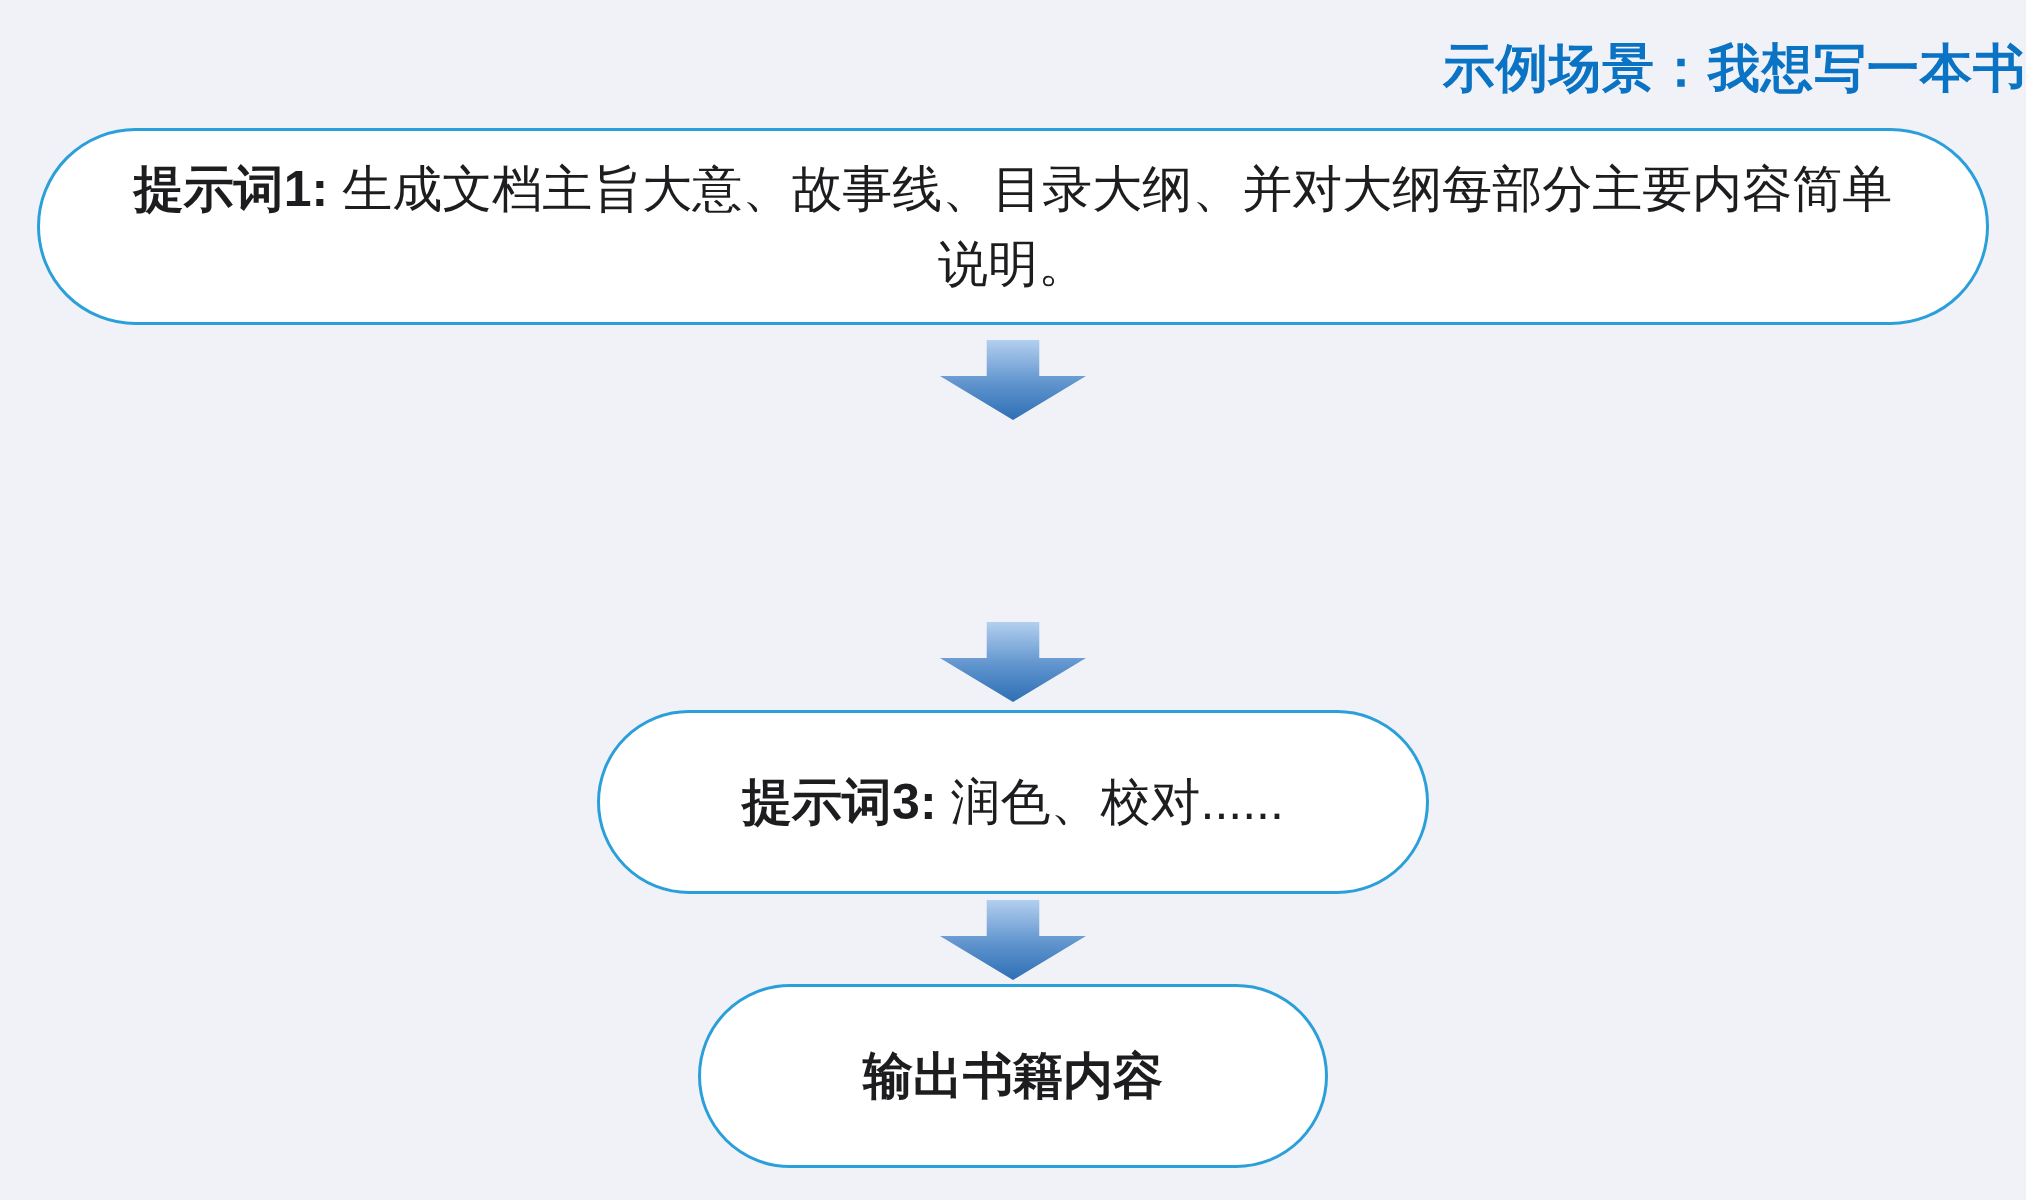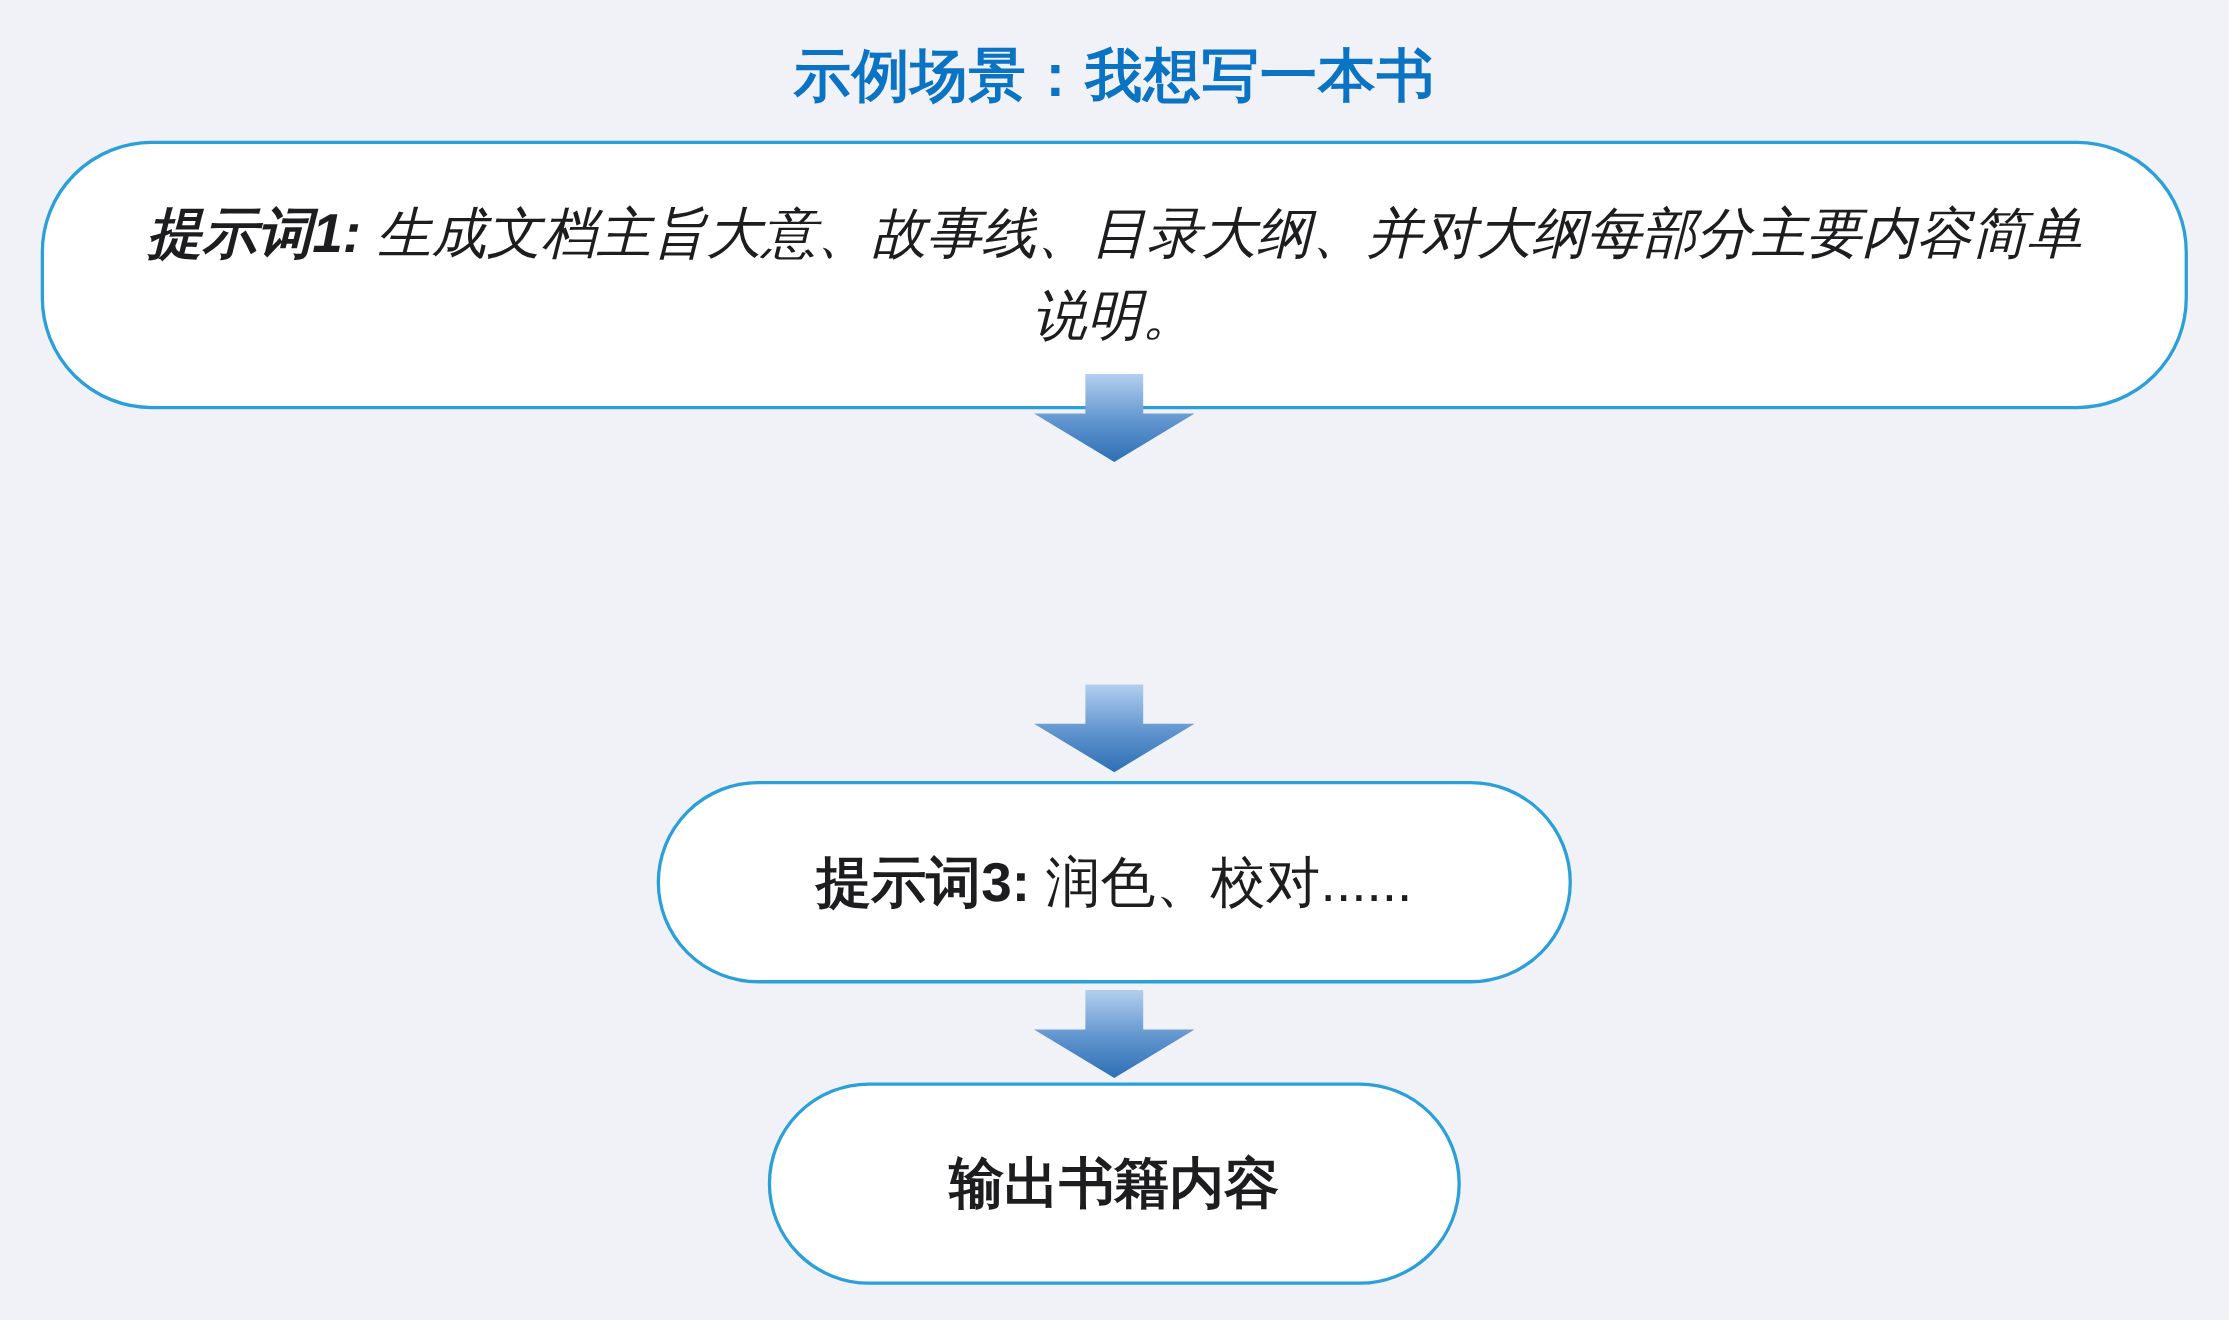--- a/index.html
+++ b/index.html
@@ -20,7 +20,7 @@
     left: 0;
     right: 0;
     margin: 0;
-    text-align: center;
+    text-align: right;
     font-size: 52px;
     font-weight: 700;
     color: var(--title, #0a73c4);

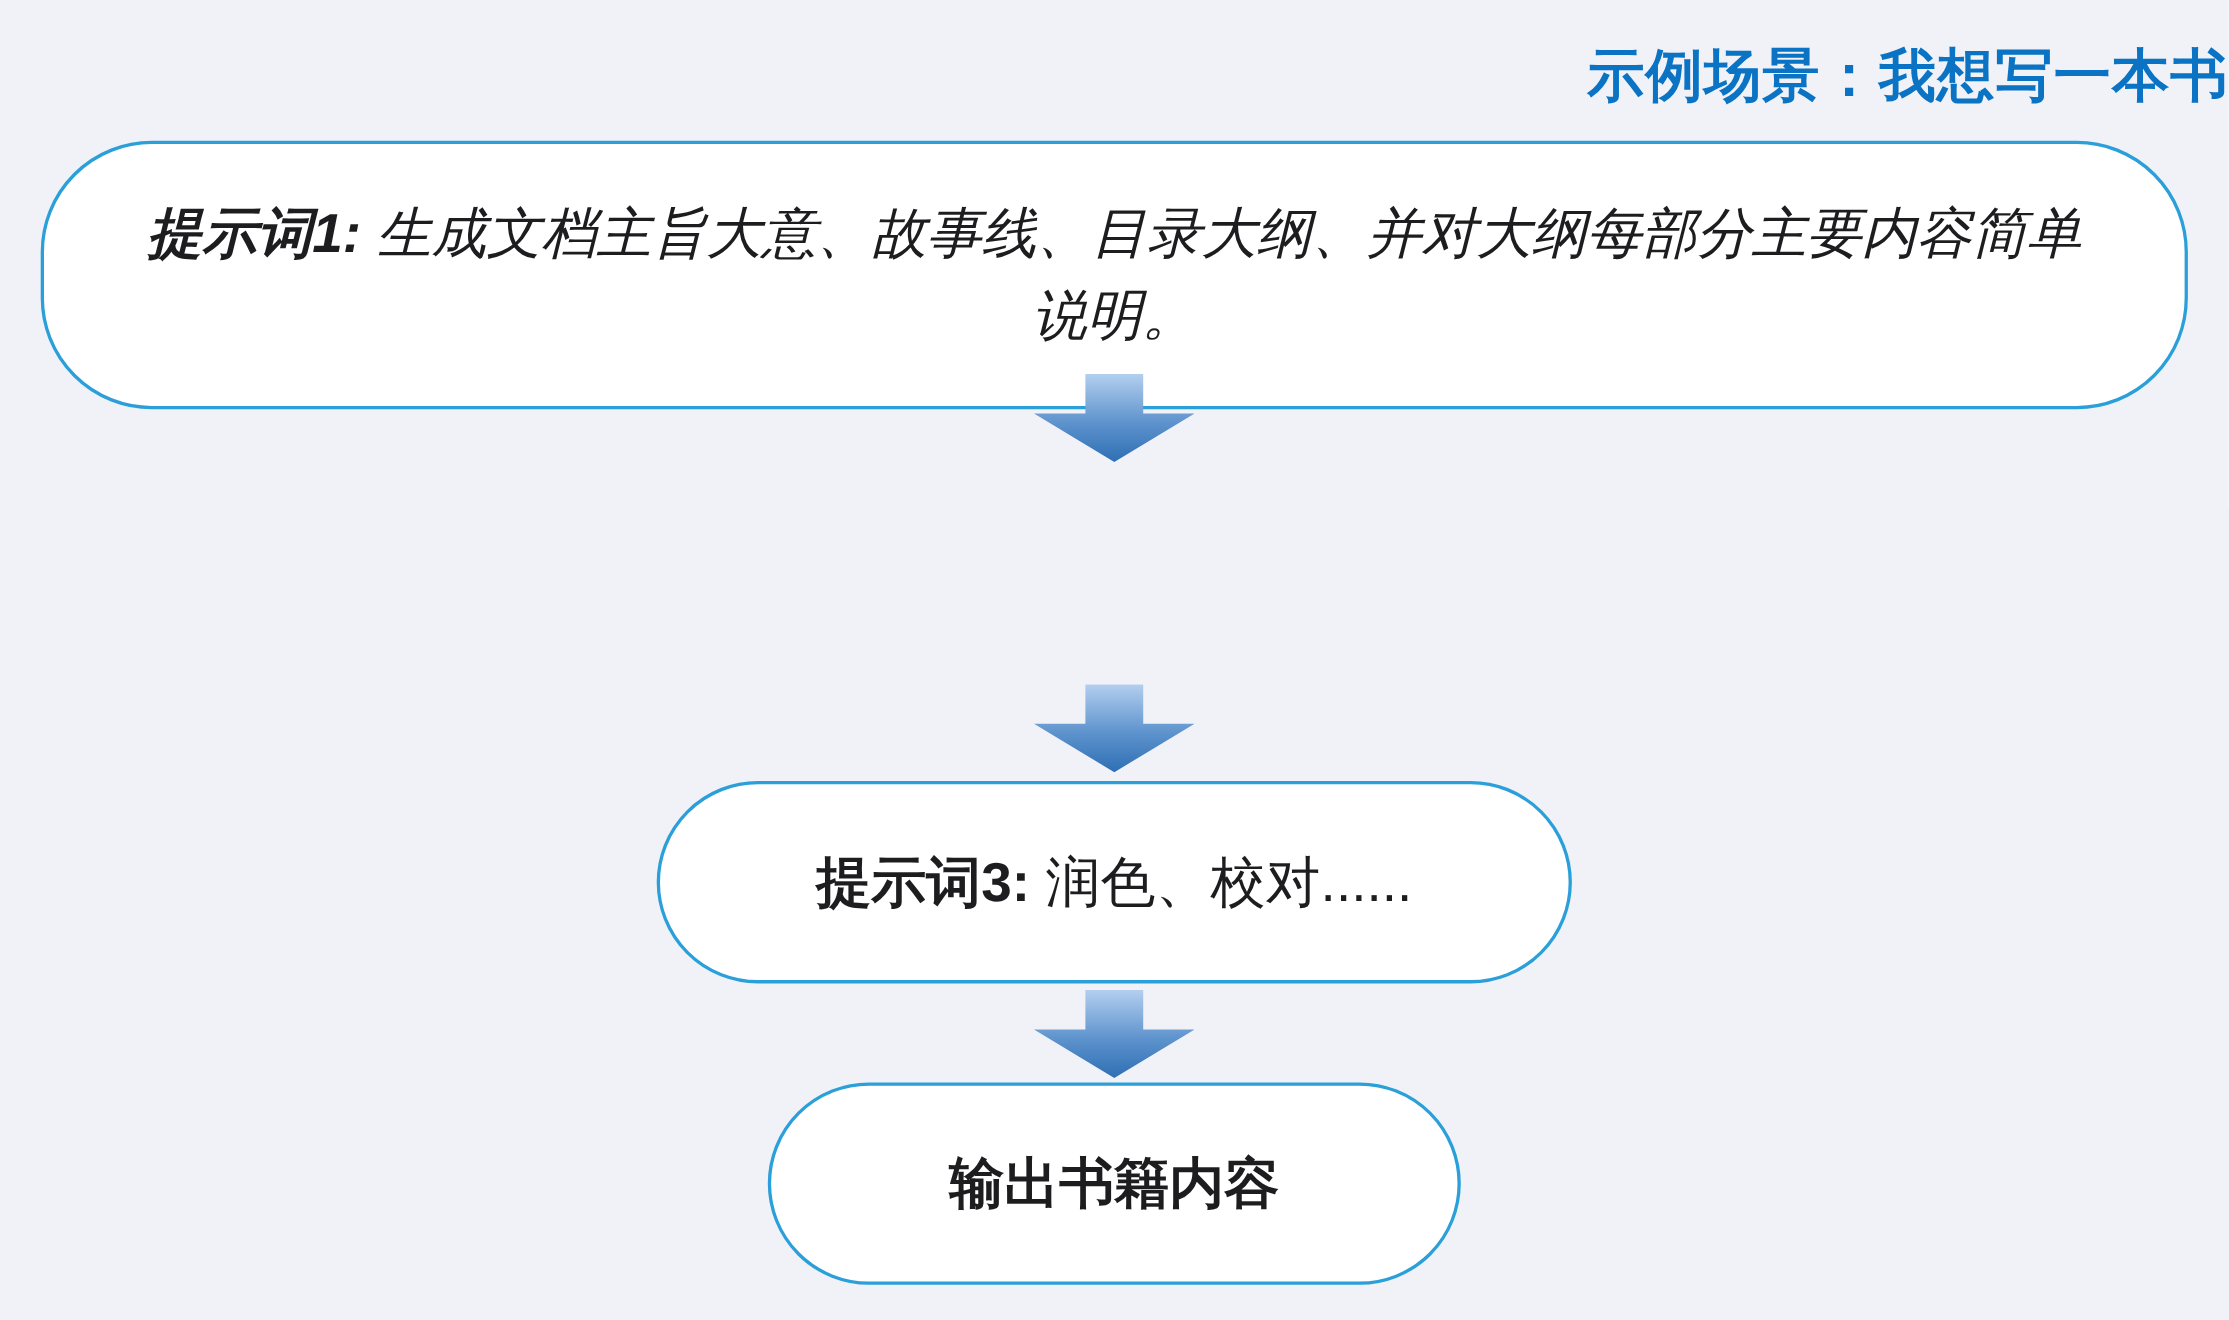--- a/index.html
+++ b/index.html
@@ -46,10 +46,9 @@
   }
   .box1 {
     left: 37px;  top: 128px;
-    width: 1952px; height: 244px;
+    width: 1952px; height: 197px;
     border-radius: 101px;
     padding: 0 80px;
-    font-style: italic;
   }
   .box2 {
     left: 37px;  top: 428px;

